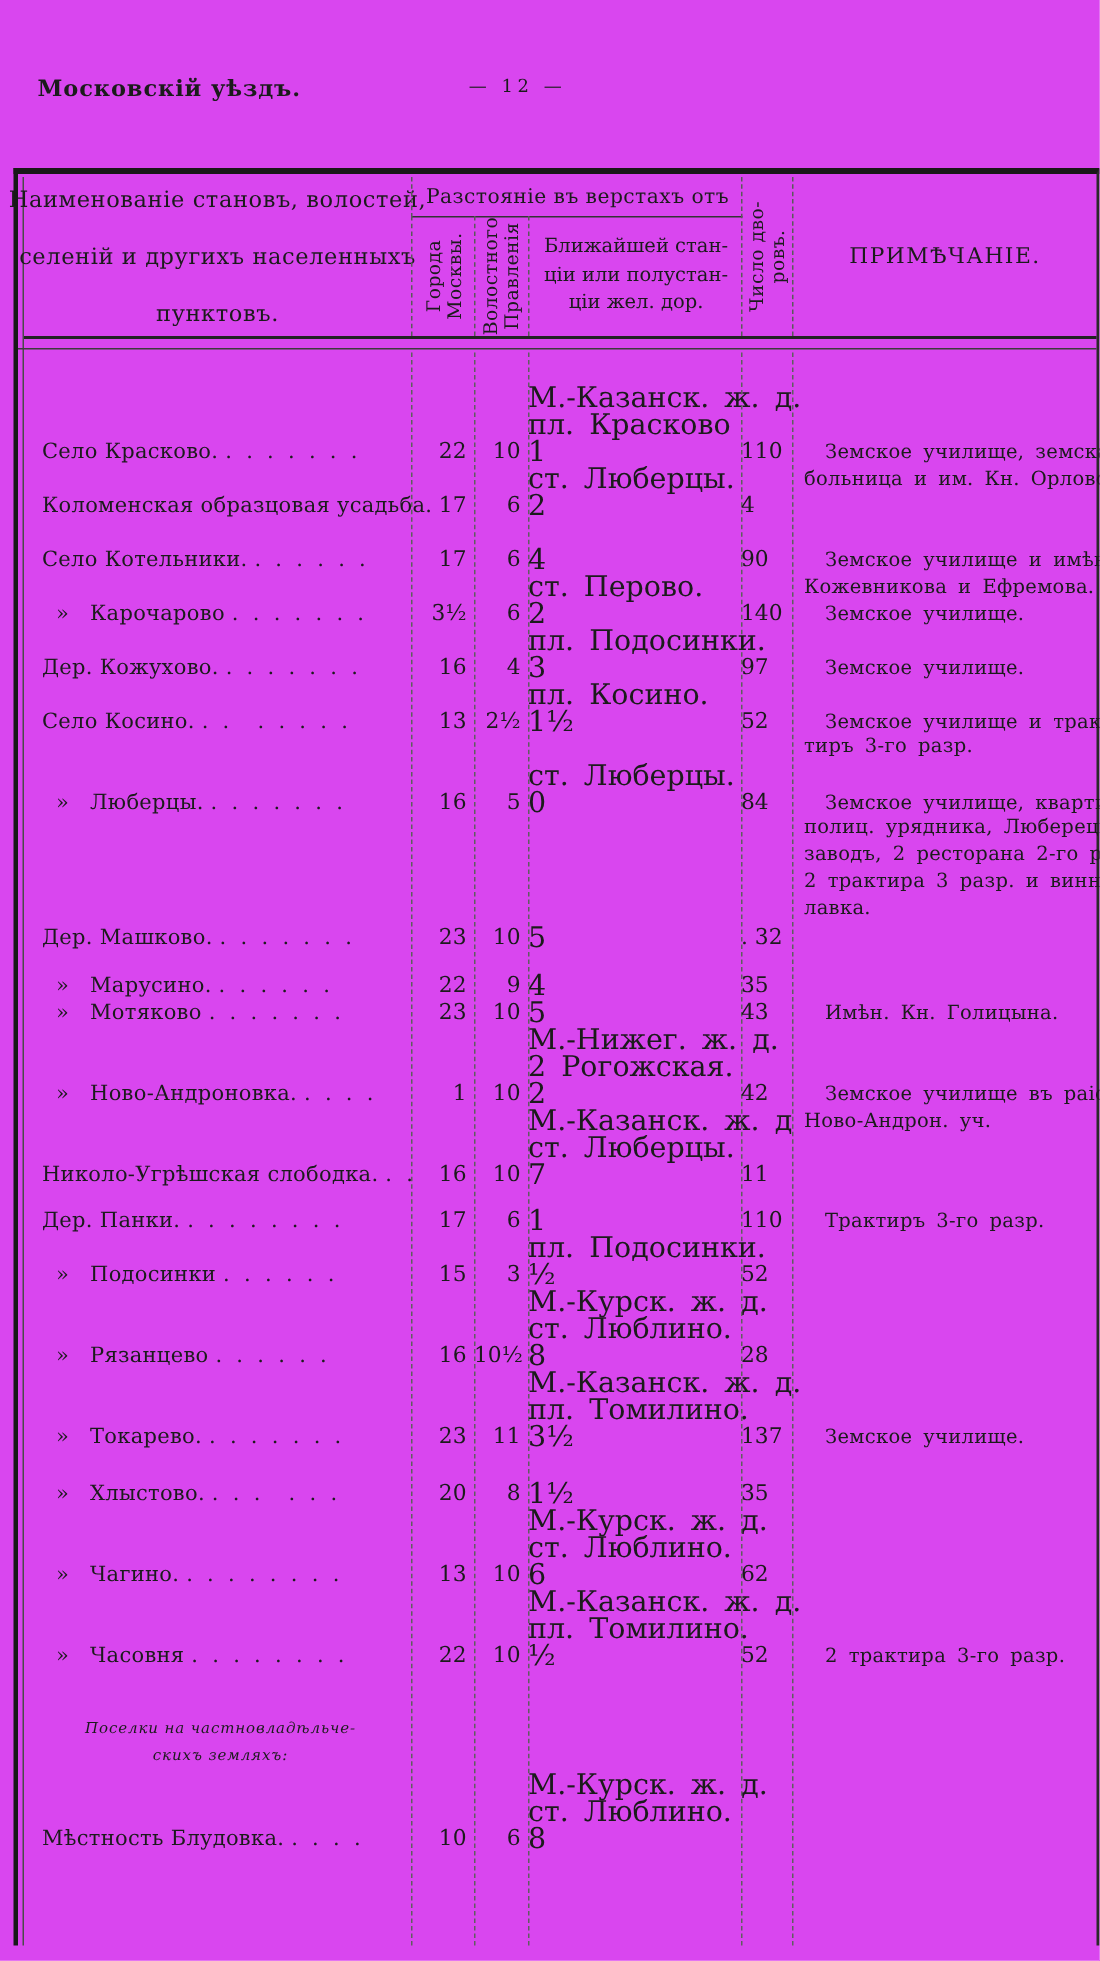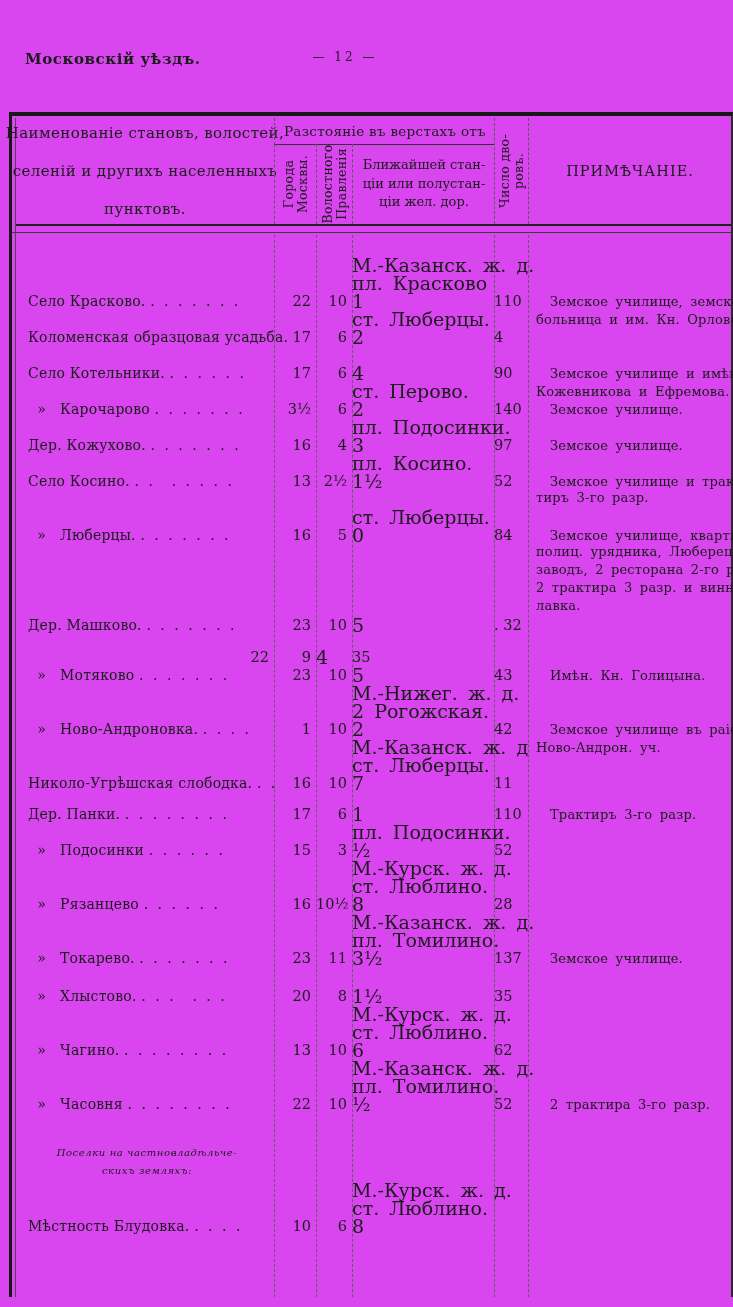--- a/index.html
+++ b/index.html
@@ -285,6 +285,7 @@
     <div class="c-note"></div>
   </div>
           <div class="row" style="margin-top: 14px;">
+    <div class="c-name">  »   Марусино. .  .  .  .  .  .</div>
     <div class="c-gm">22</div>
     <div class="c-vp">9</div>
     <div class="c-st">4</div>

